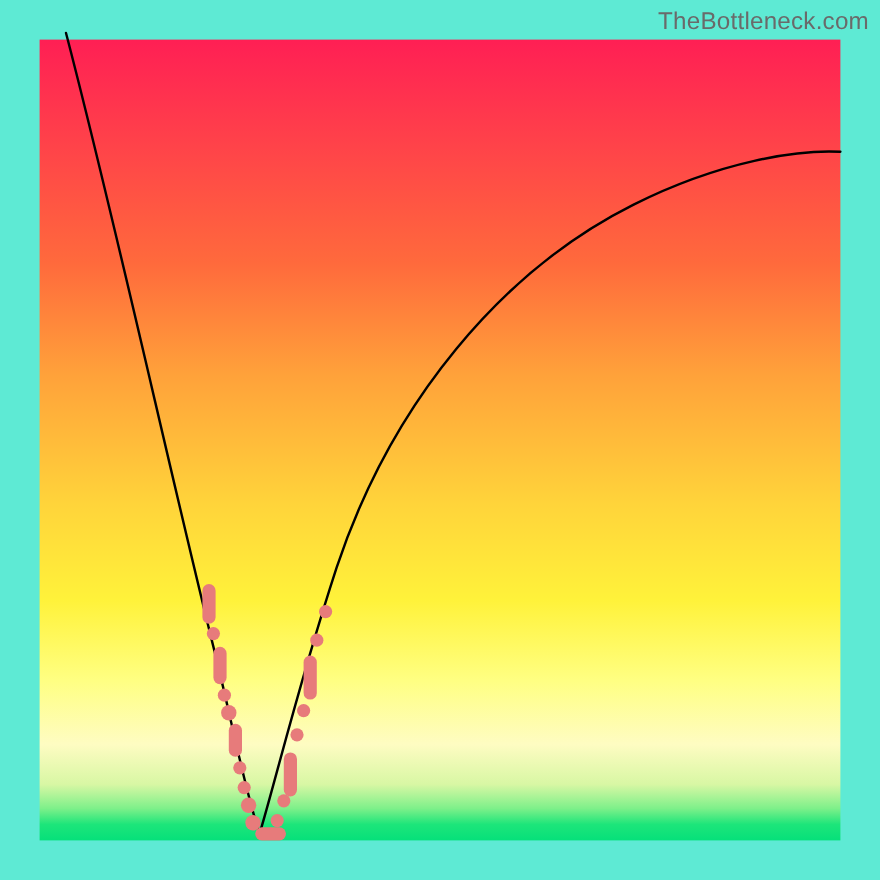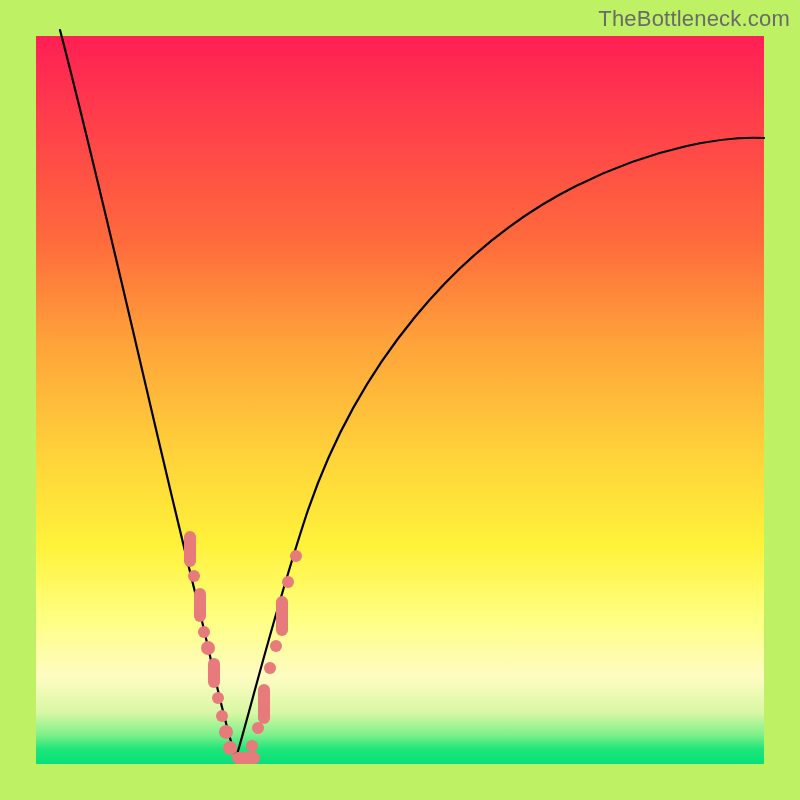--- a/index.html
+++ b/index.html
@@ -17,7 +17,7 @@
     top: 0;
     width: 800px;
     height: 800px;
-    background: #bef264;
+    background: #5eead4;
   }
   .gradient-plot {
     position: absolute;

